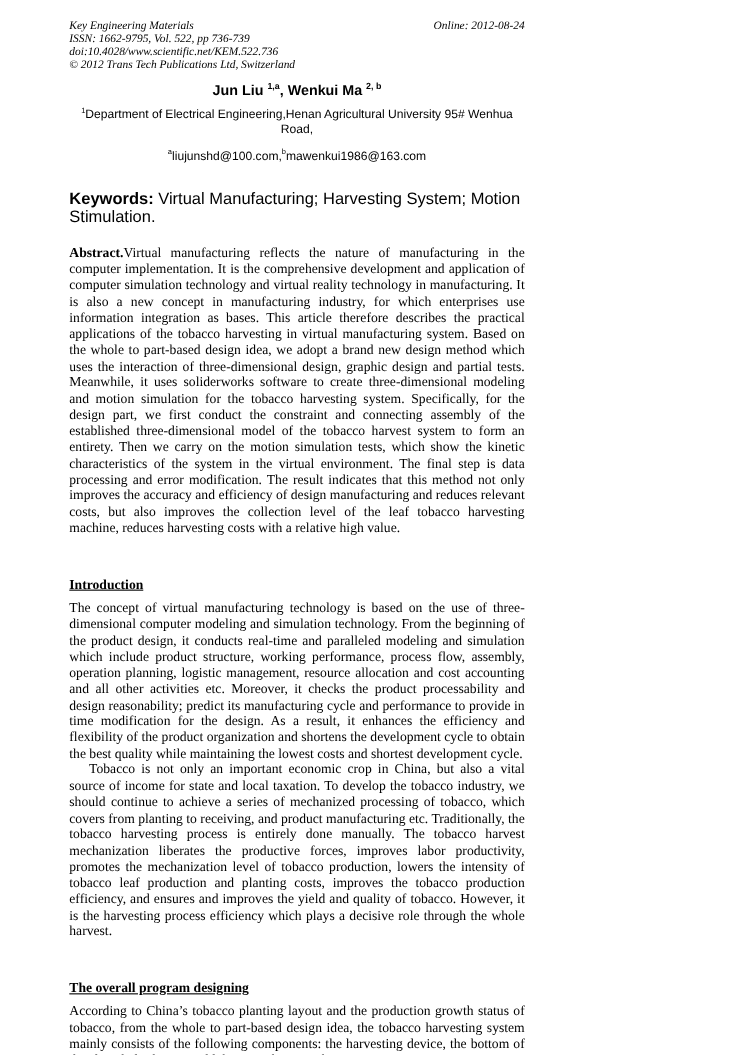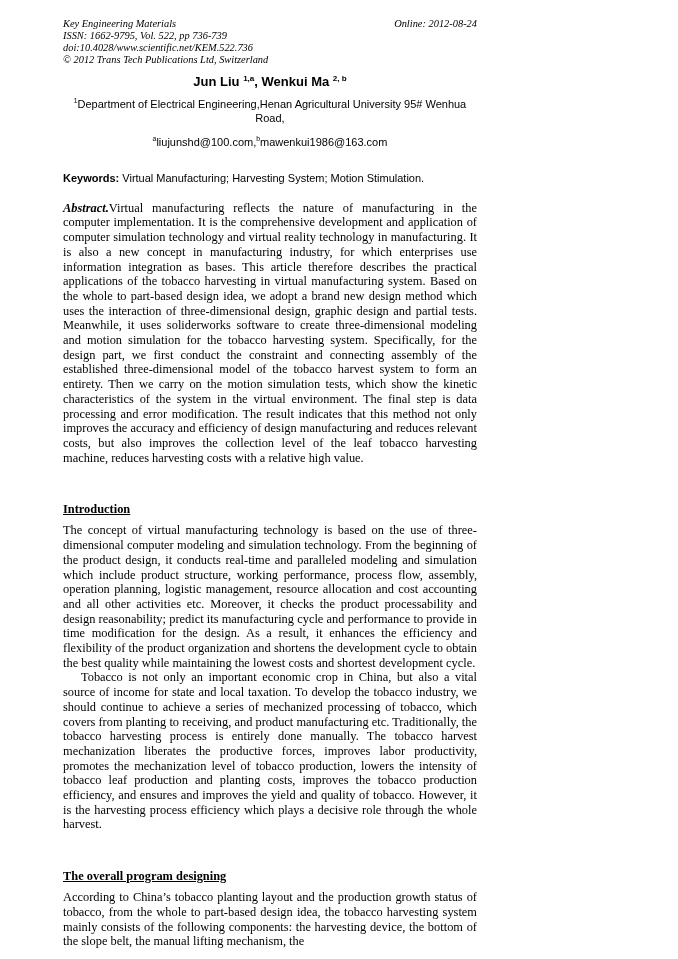--- a/index.html
+++ b/index.html
@@ -58,7 +58,7 @@
   }
   .keywords {
     font-family: "Liberation Sans", sans-serif;
-    font-size: 11px;
+    font-size: 15px;
     margin-top: 24px;
   }
   .kw-label { font-weight: bold; }

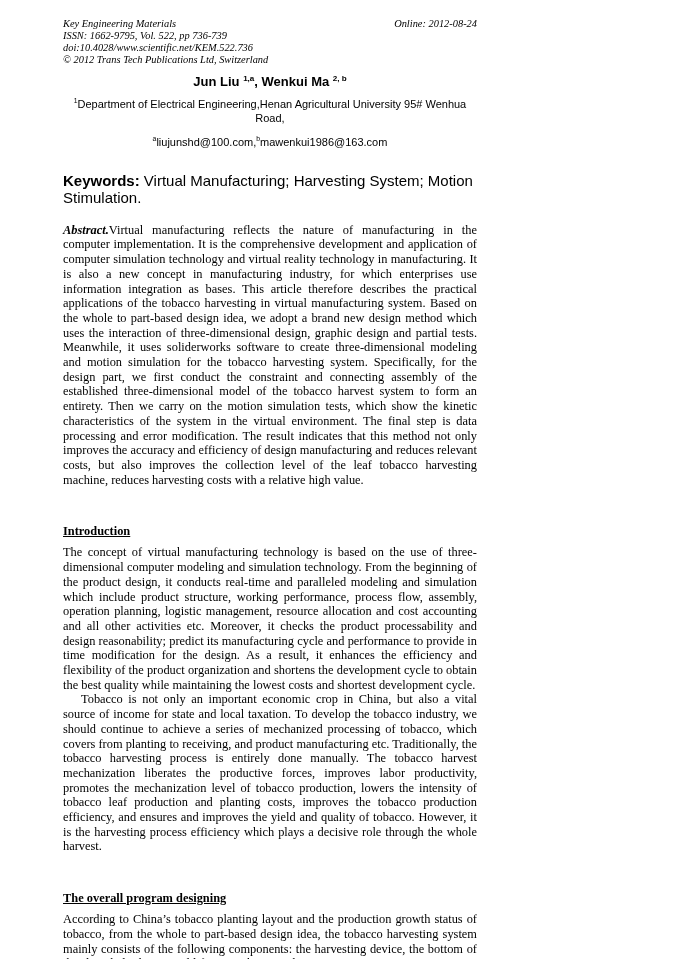--- a/index.html
+++ b/index.html
@@ -70,7 +70,7 @@
     text-align: justify;
   }
   .abstract { margin-top: 17px; }
-  .abs-label { font-weight: bold; font-style: italic; }
+  .abs-label { font-weight: bold; }
   .section-heading {
     font-size: 12.4px;
     font-weight: bold;

